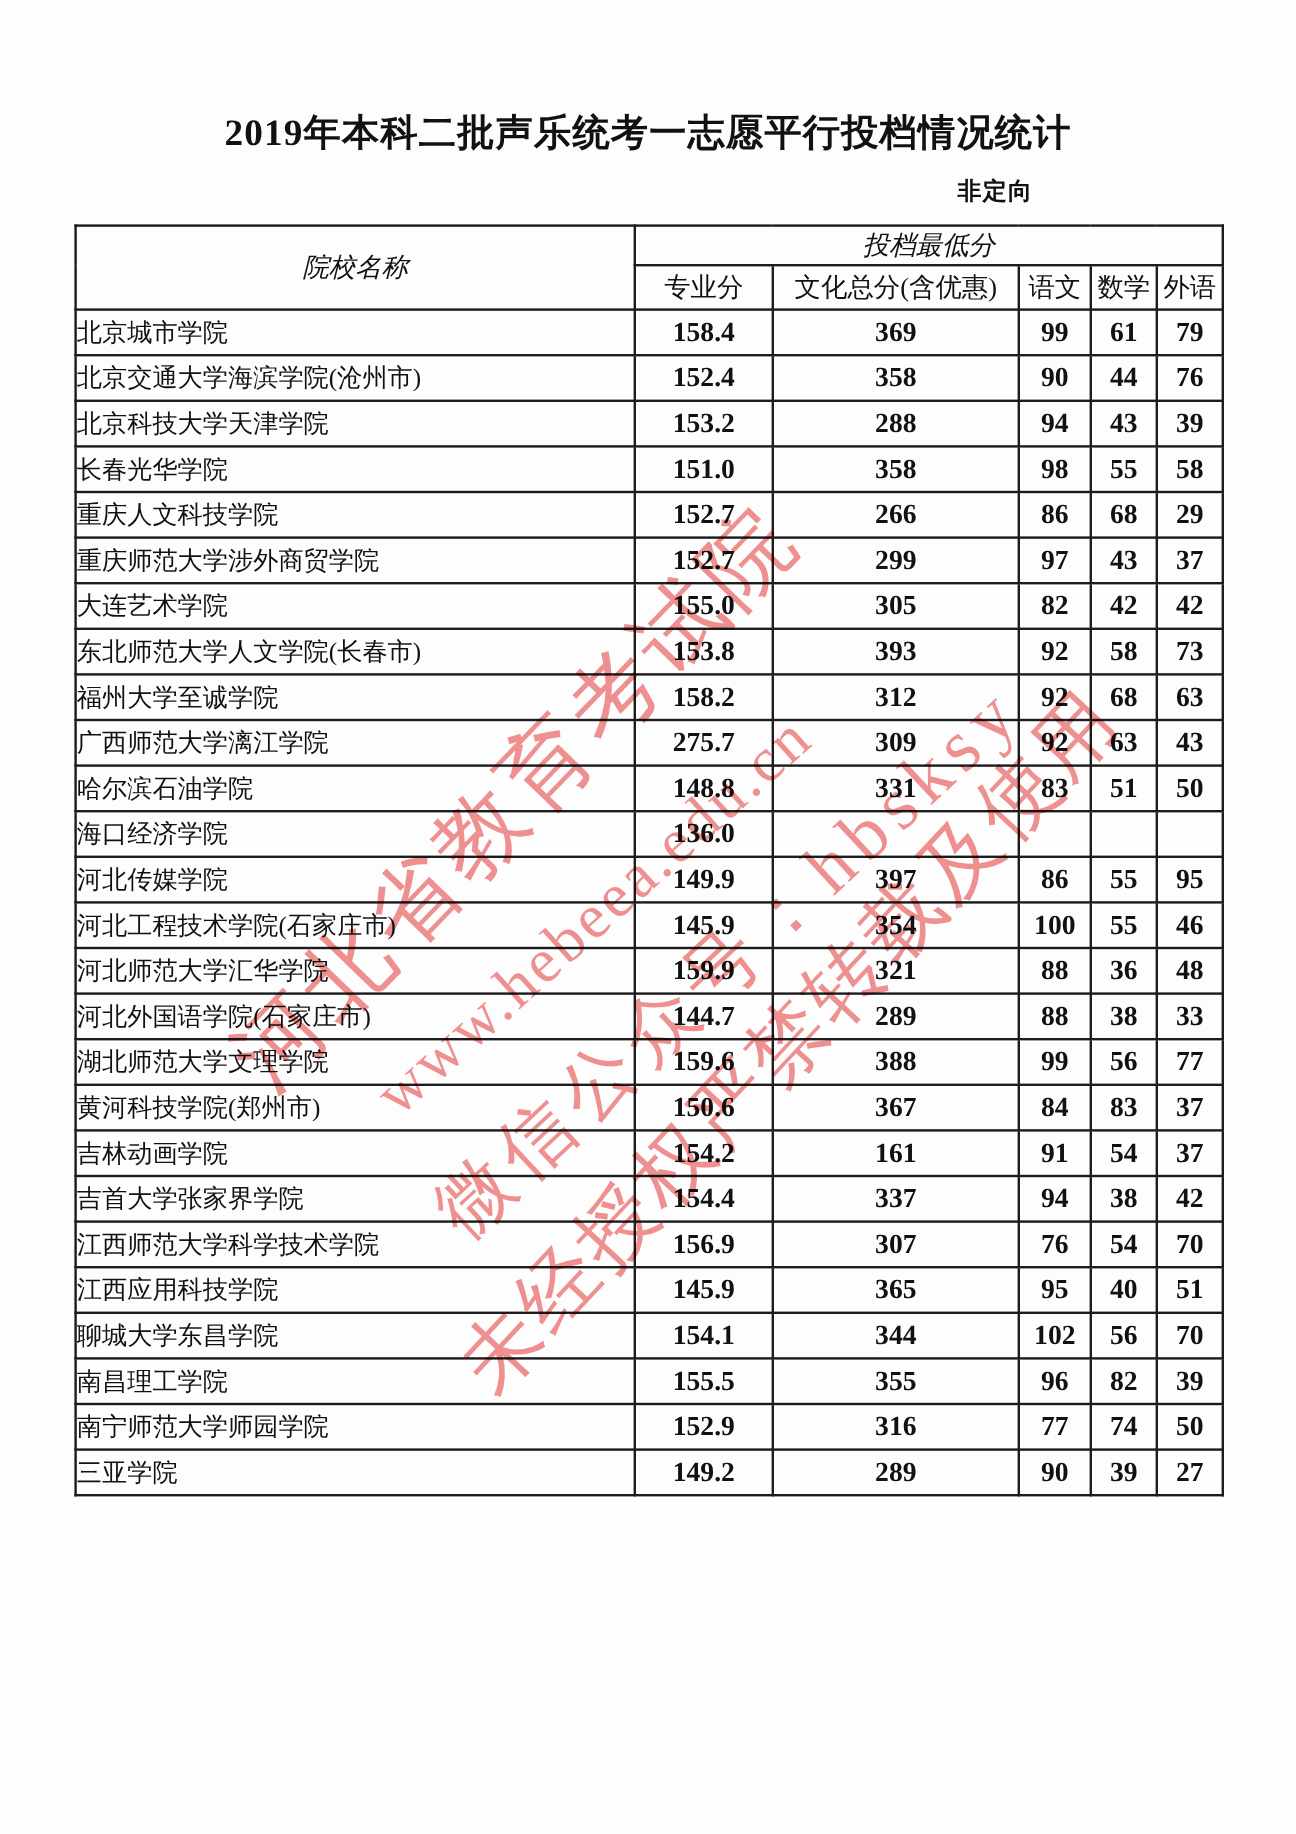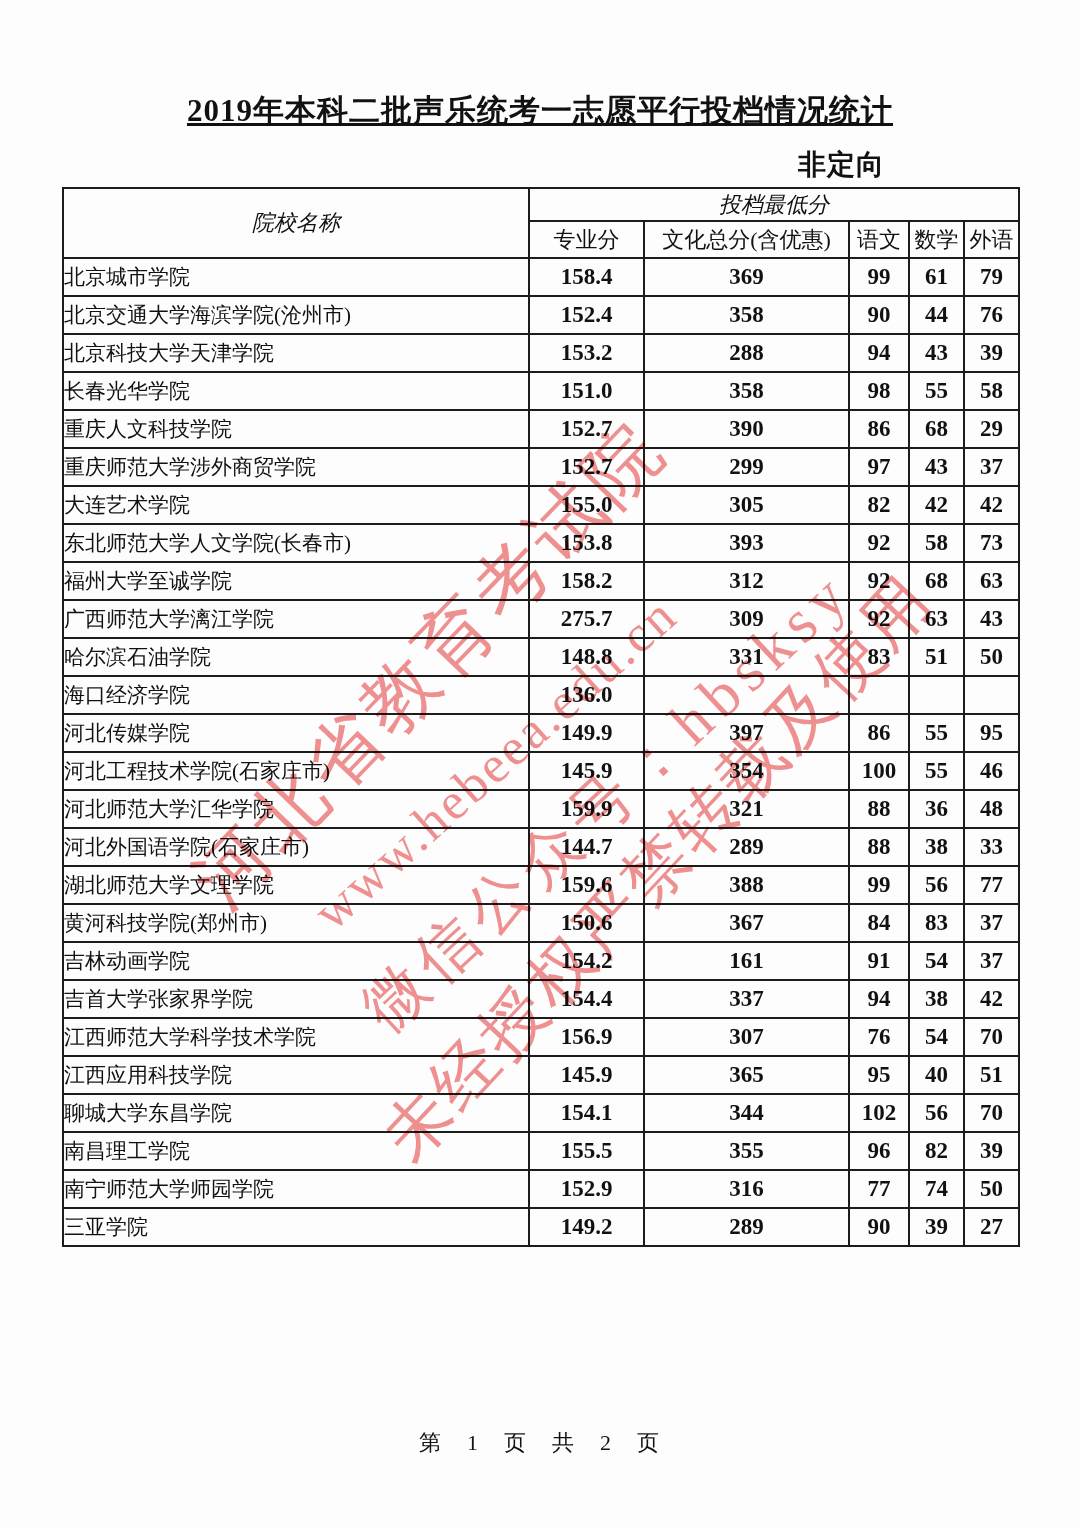--- a/index.html
+++ b/index.html
@@ -16,7 +16,6 @@
     text-align:center;
     font-size:31px;font-weight:bold;letter-spacing:1px;
     margin:0;
-    text-decoration:underline;
   }
   .category{
     position:absolute;top:146px;left:798px;

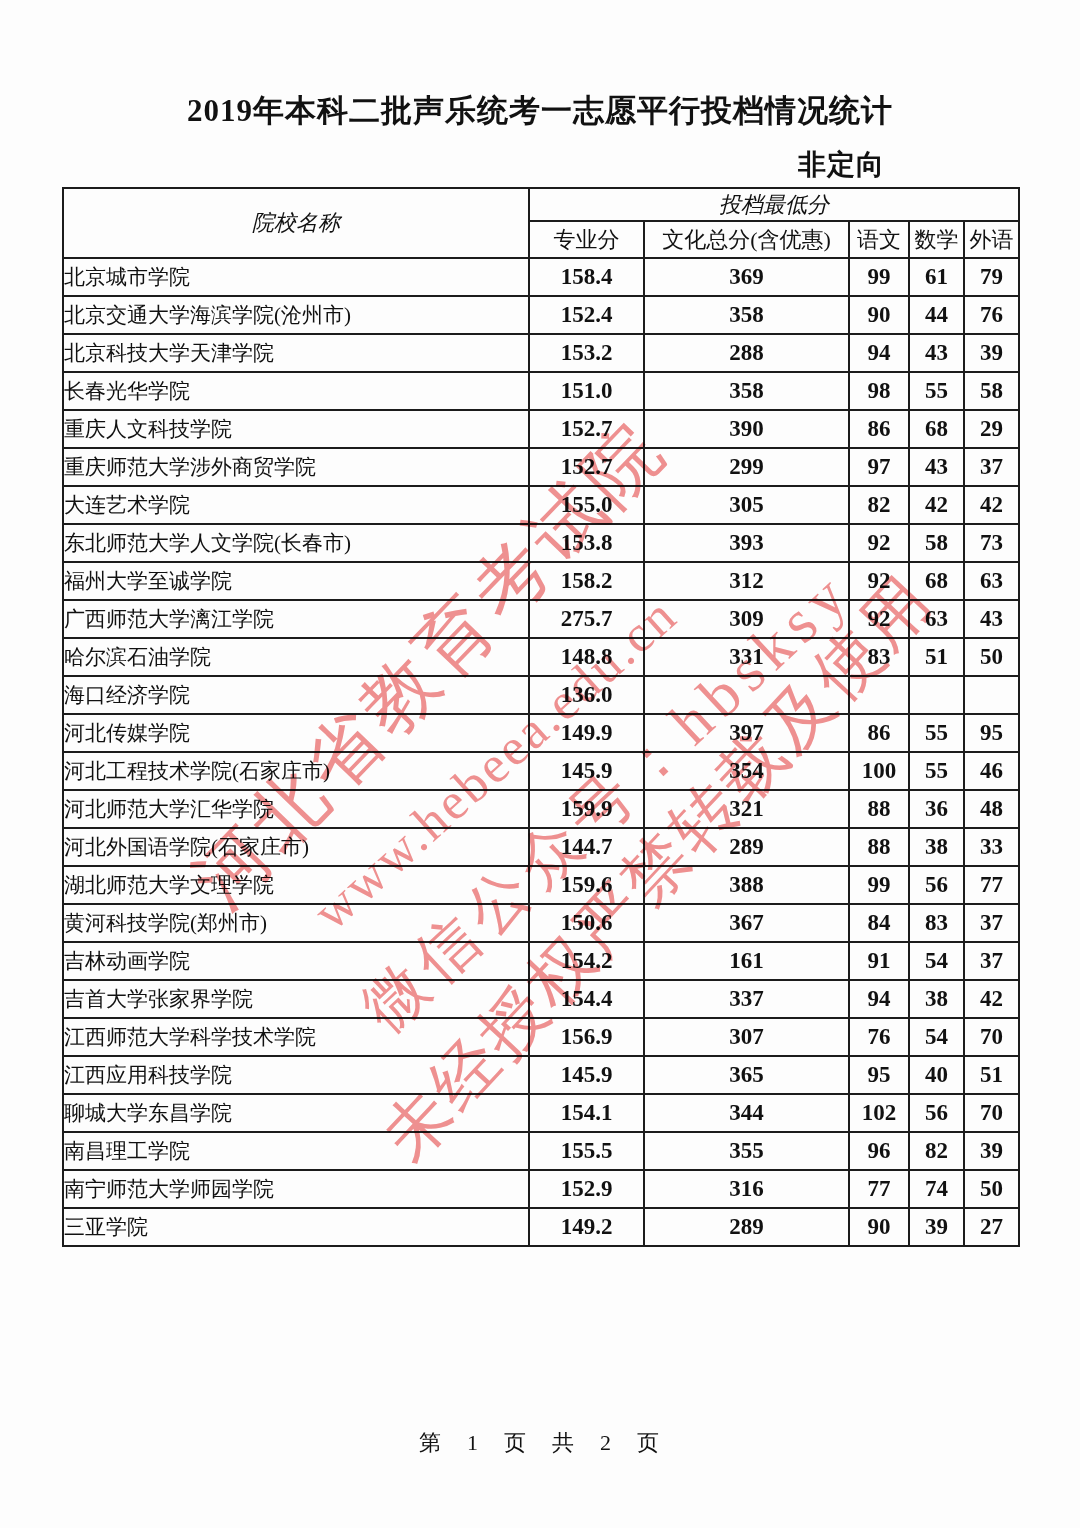--- a/index.html
+++ b/index.html
@@ -19,7 +19,7 @@
   }
   .category{
     position:absolute;top:146px;left:798px;
-    font-size:28px;font-weight:bold;
+    font-size:20px;font-weight:bold;
     font-family:"Liberation Sans","DejaVu Sans",sans-serif;
     letter-spacing:1px;
   }

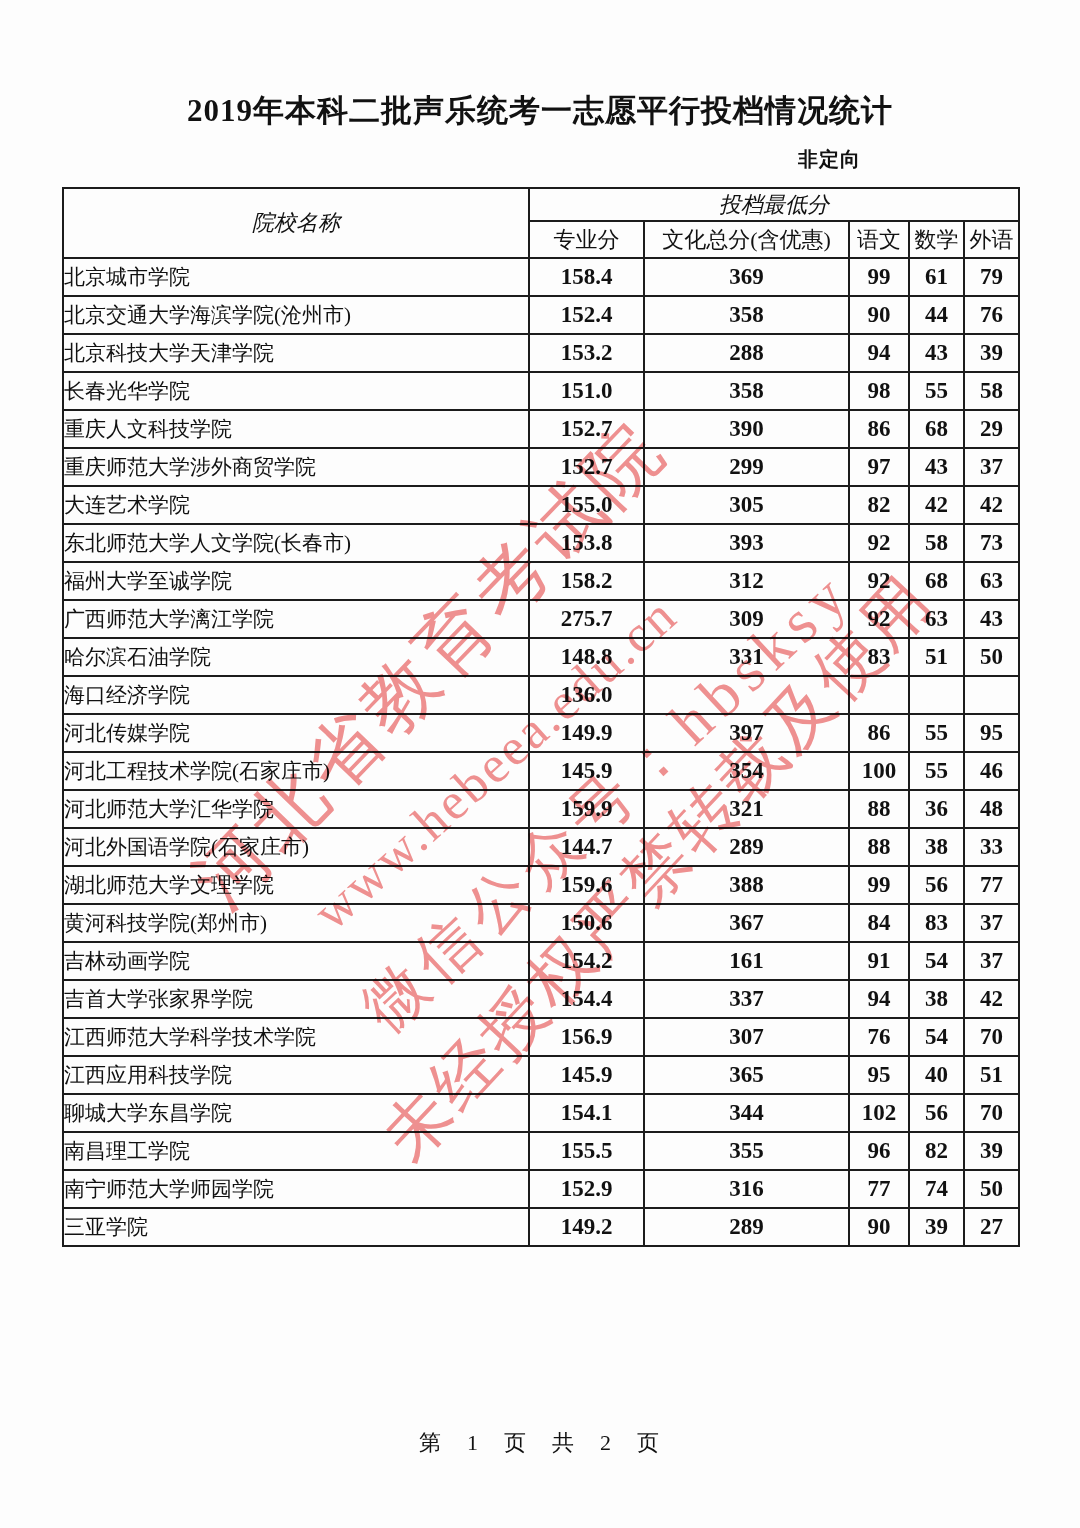--- a/index.html
+++ b/index.html
@@ -142,7 +142,7 @@
         <tr>
           <td class="name">重庆人文科技学院</td>
           <td class="num">152.7</td>
-          <td class="num">390</td>
+          <td class="num">266</td>
           <td class="num">86</td>
           <td class="num">68</td>
           <td class="num">29</td>

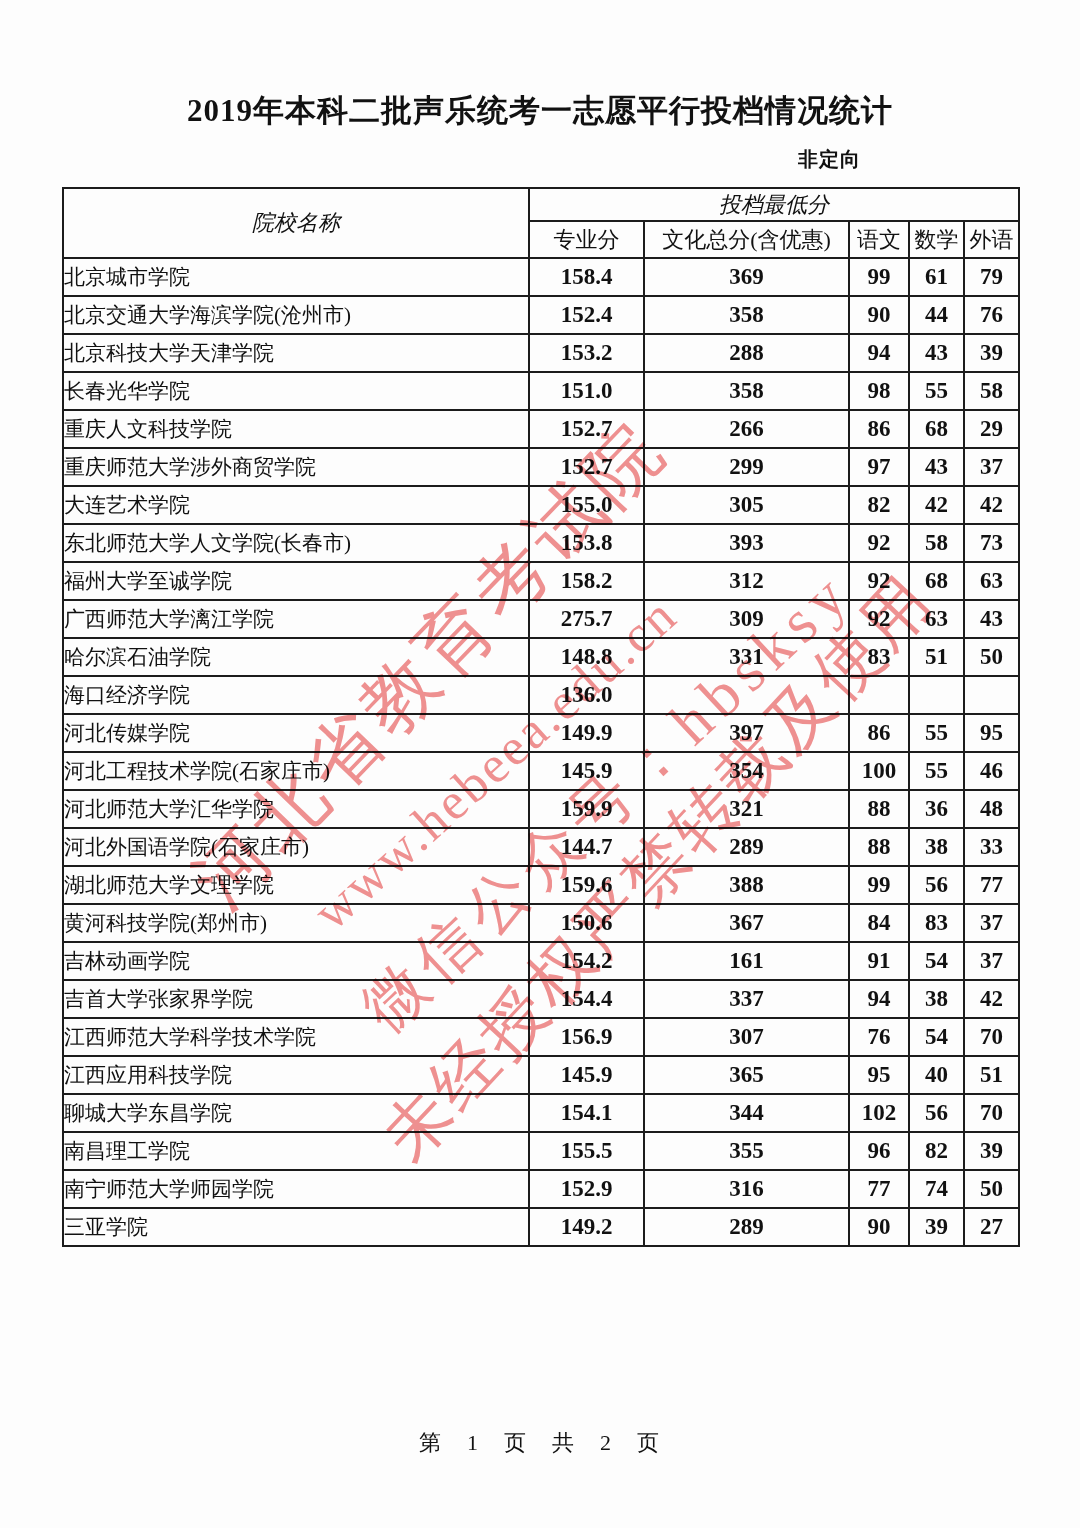--- a/index.html
+++ b/index.html
@@ -319,7 +319,6 @@
   </table>
 
 
-  <div class="pagefooter">第　1　页　共　2　页</div>
 
   <div class="watermark">
     <span class="wm wm1">河北省教育考试院</span>

